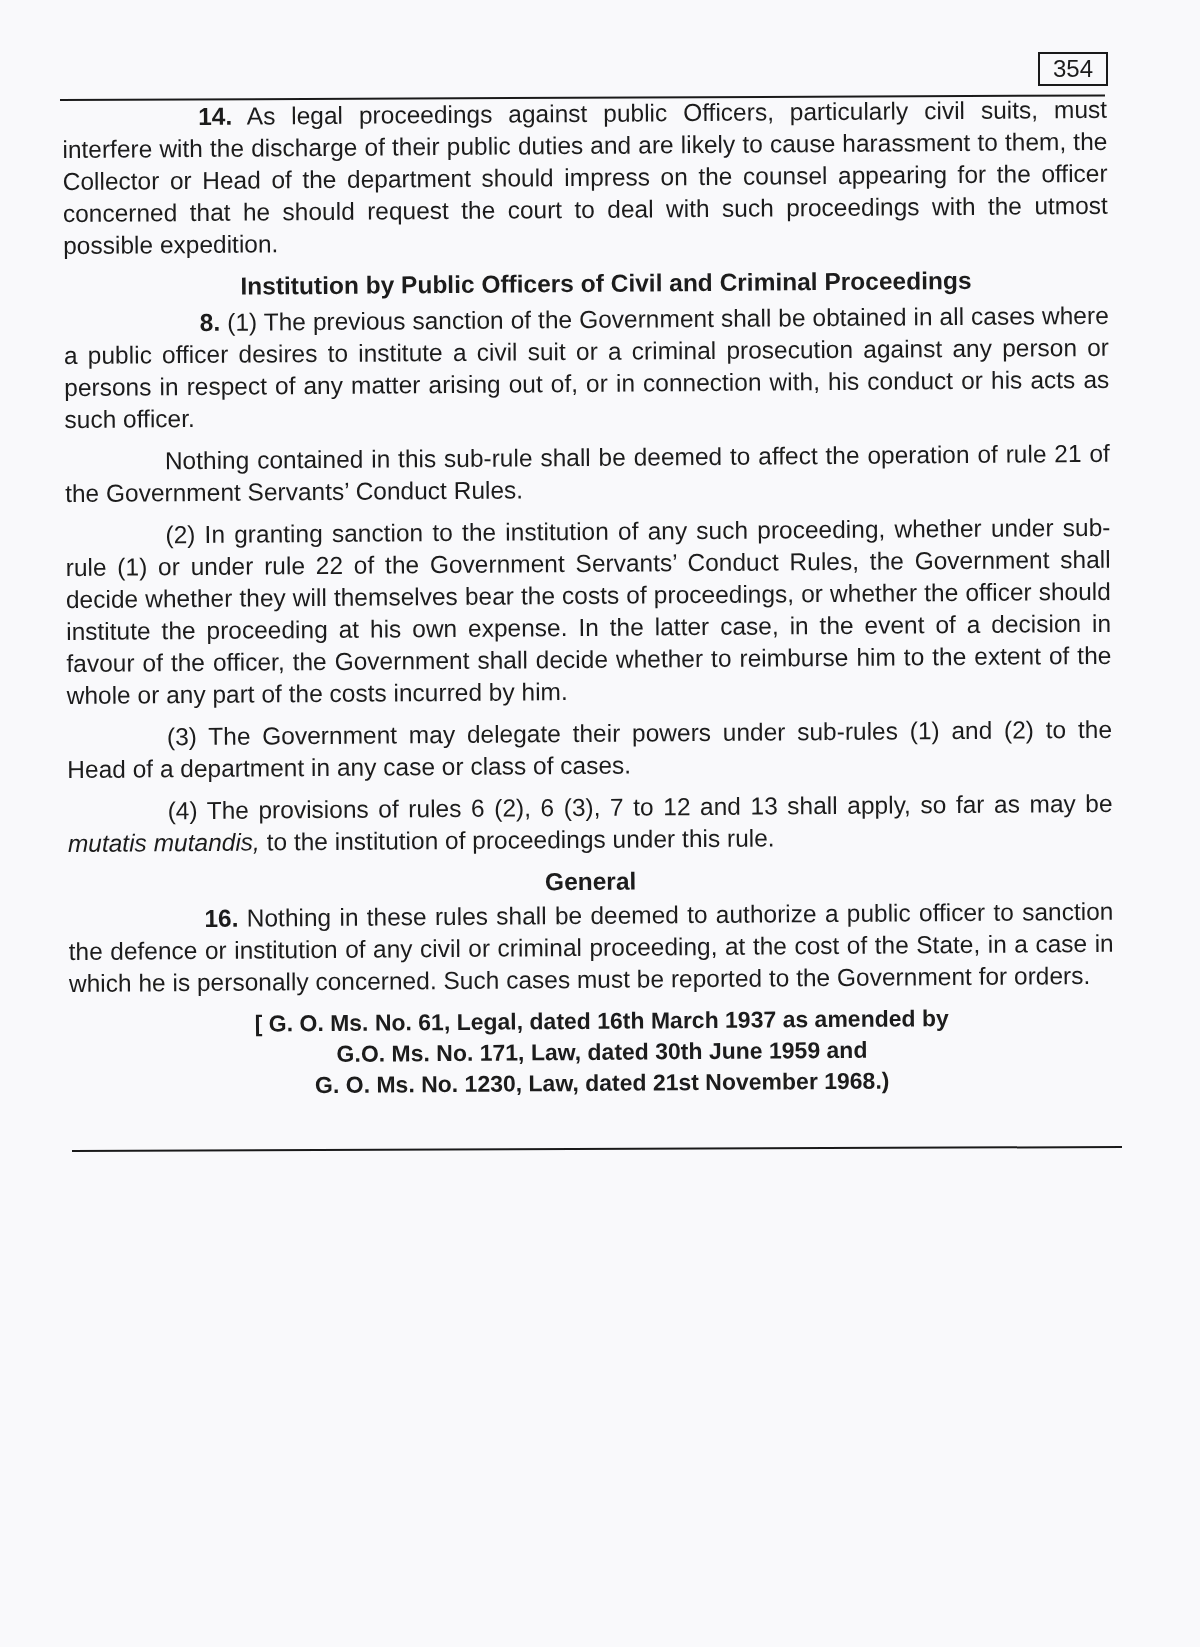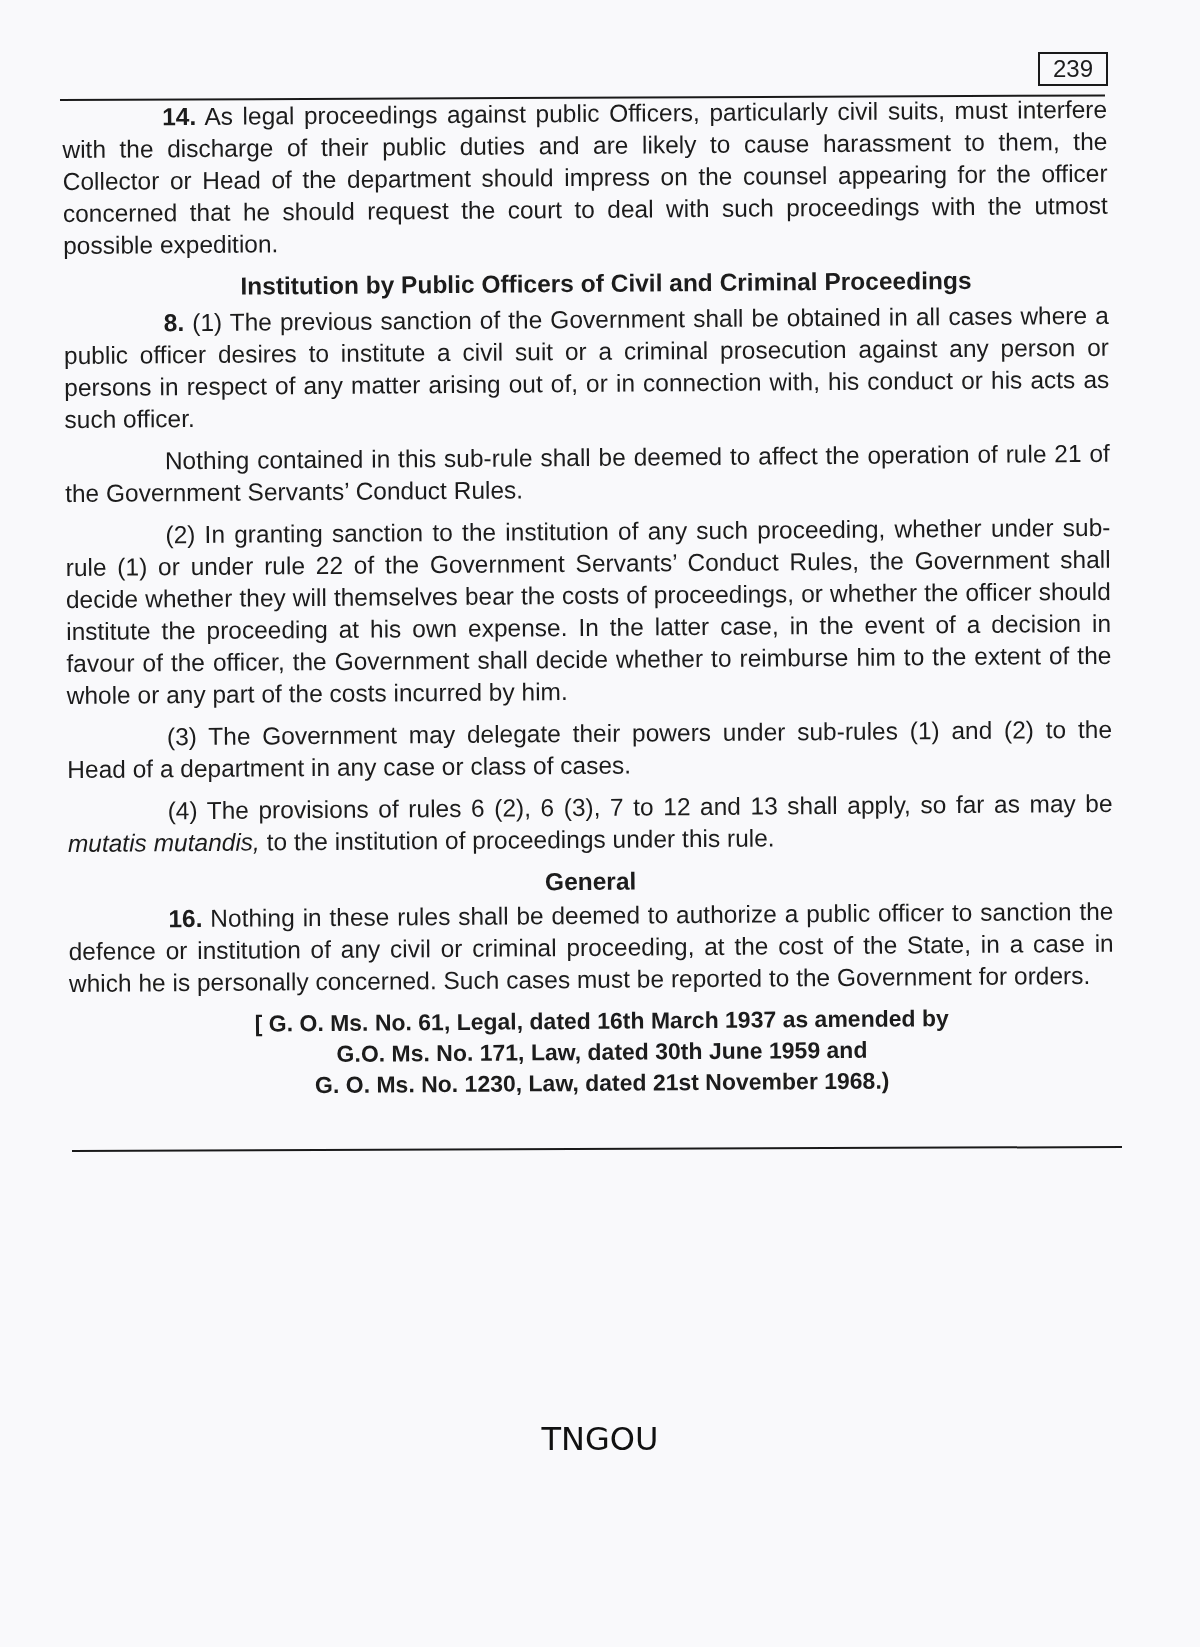--- a/index.html
+++ b/index.html
@@ -54,7 +54,7 @@
 
 <div class="page">
 
-  <div class="page-no">239</div>
+  <div class="page-no">354</div>
 
   <div class="rule top"></div>
 

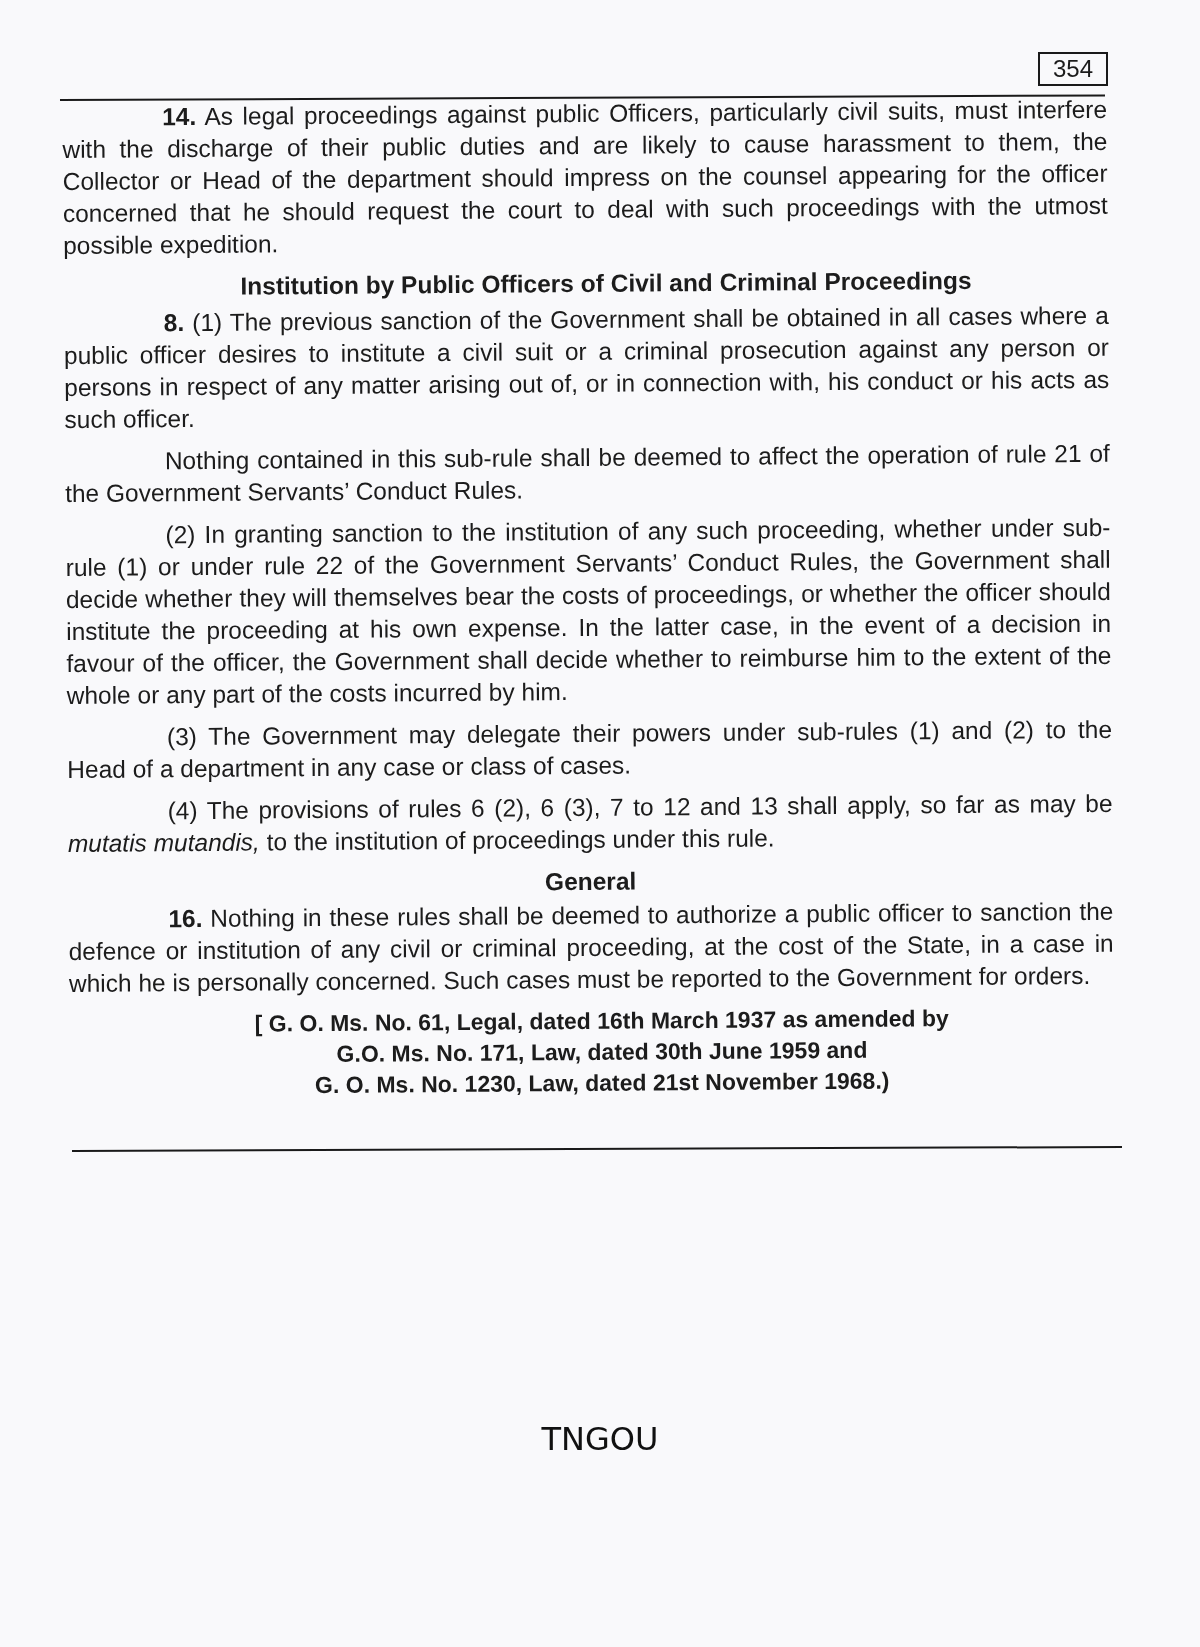--- a/index.html
+++ b/index.html
@@ -30,7 +30,7 @@
   }
   p { margin: 0 0 10px 0; text-align: justify; }
   .indent { text-indent: 100px; }
-  .num { font-weight: bold; }
+  .num { font-weight: bold; margin-left: 36px; }
   h2 {
     margin: 8px 0 4px 0;
     font-size: 24.5px; font-weight: bold; text-align: center;

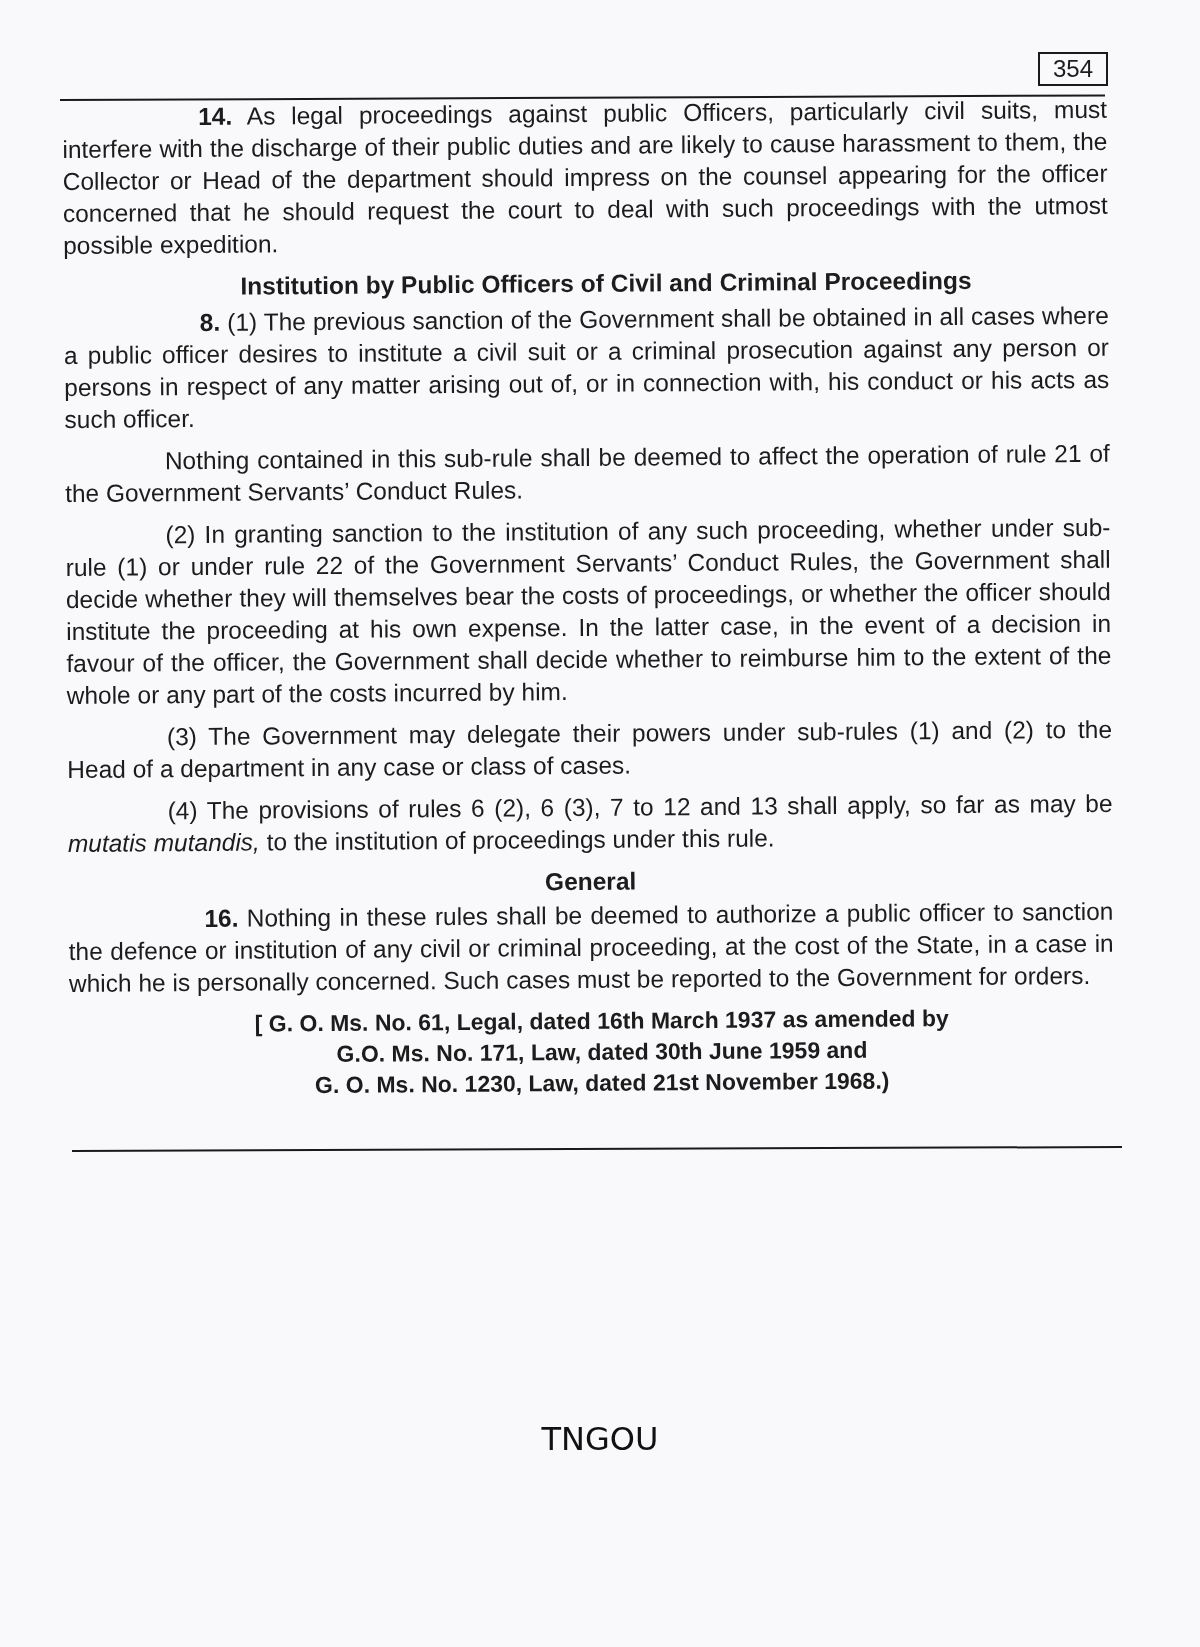--- a/index.html
+++ b/index.html
@@ -87,7 +87,6 @@
 
   <div class="rule bottom"></div>
 
-  <div class="footer">TNGOU</div>
 </div>
 
 </body></html>

